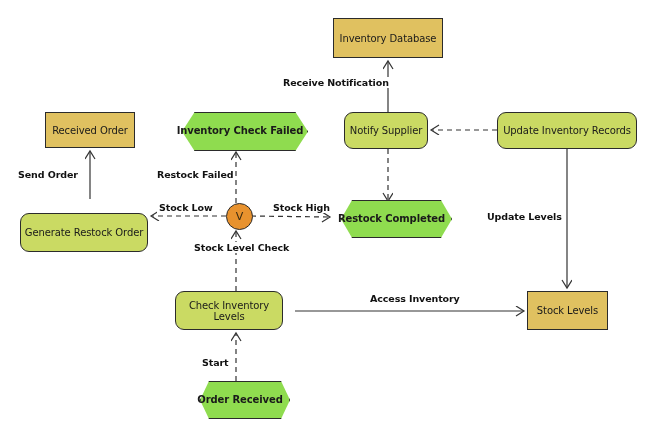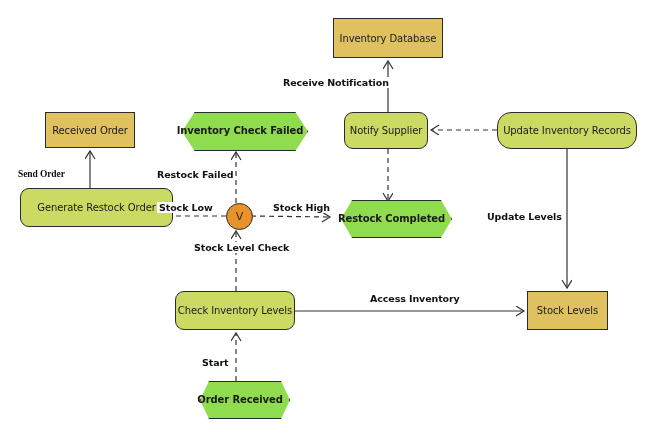--- a/index.html
+++ b/index.html
@@ -144,7 +144,7 @@
     <span>Notify Supplier</span>
   </div>
 
-  <div class="node action-rect" style="left:497px; top:112px; width:140px; height:37px;border-radius:14px;">
+  <div class="node action-rect" style="left:497px; top:112px; width:140px; height:37px;">
     <span>Update Inventory Records</span>
   </div>
 

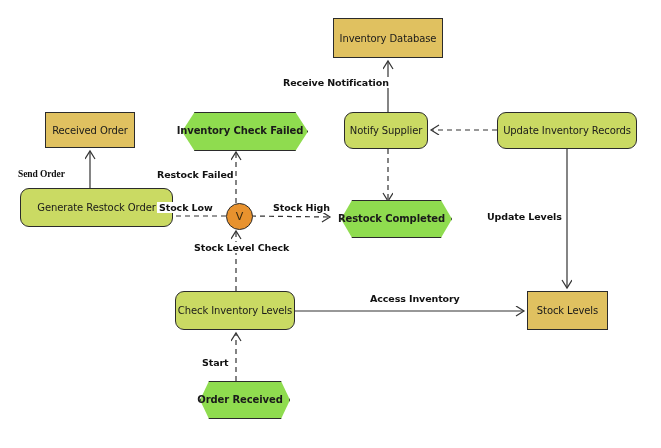--- a/index.html
+++ b/index.html
@@ -176,7 +176,7 @@
 
   <div class="edge-label" style="left:281px; top:77px;">Receive Notification</div>
 
-  <div class="edge-label" style="left:16px; top:169px;font-family:Liberation Serif, serif;">Send Order</div>
+  <div class="edge-label" style="left:16px; top:169px;">Send Order</div>
 
   <div class="edge-label" style="left:155px; top:169px;">Restock Failed</div>
 

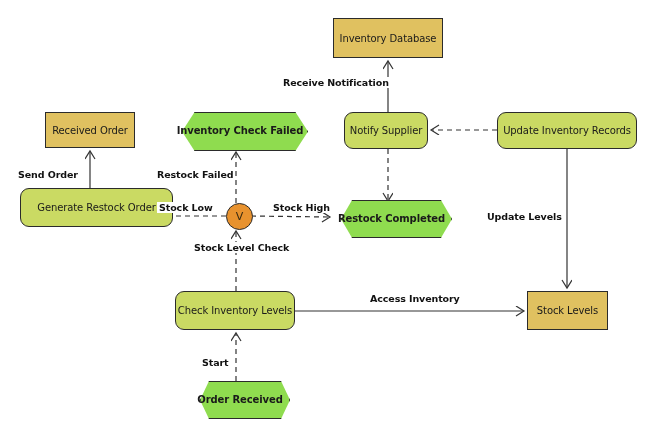--- a/index.html
+++ b/index.html
@@ -148,7 +148,7 @@
     <span>Update Inventory Records</span>
   </div>
 
-  <div class="node action-rect" style="left:20px; top:188px; width:153px; height:39px;text-align:right;">
+  <div class="node action-rect" style="left:20px; top:213px; width:128px; height:39px;text-align:right;">
     <span>Generate Restock Order</span>
   </div>
 

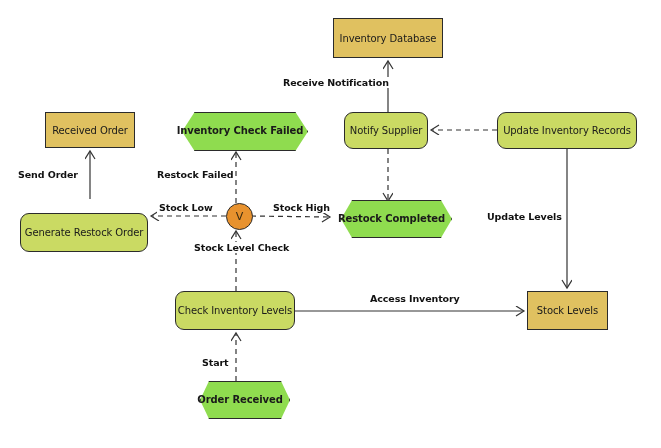--- a/index.html
+++ b/index.html
@@ -161,7 +161,7 @@
     <span class="label">Restock Completed</span>
   </div>
 
-  <div class="node action-rect" style="left:175px; top:291px; width:120px; height:39px;">
+  <div class="node action-rect" style="left:175px; top:291px; width:108px; height:39px;">
     <span>Check Inventory Levels</span>
   </div>
 

